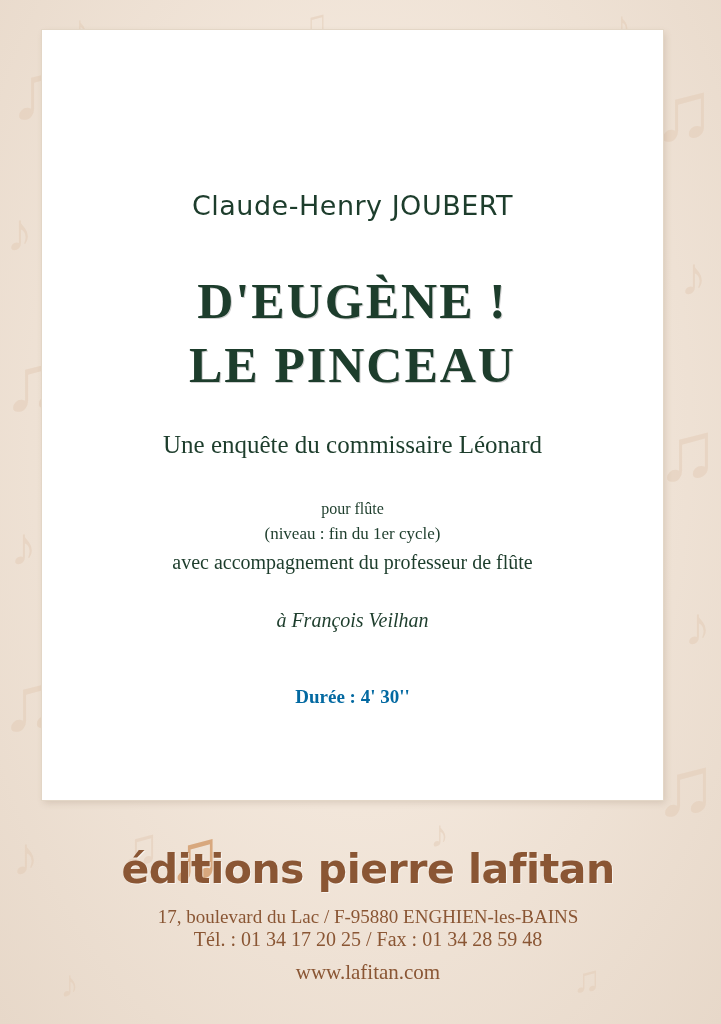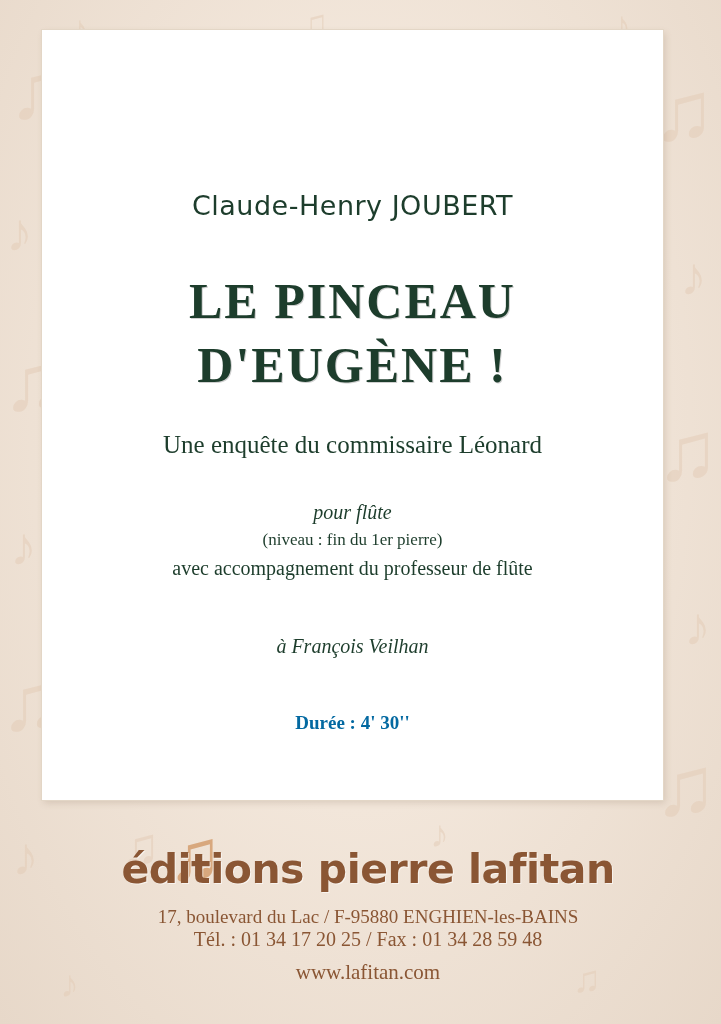--- a/index.html
+++ b/index.html
@@ -187,8 +187,8 @@
       <div class="composer">Claude-Henry JOUBERT</div>
 
       <div class="title-block">
+        <div class="title-line">D'EUGÈNE !</div>
         <div class="title-line">LE PINCEAU</div>
-        <div class="title-line">D'EUGÈNE !</div>
       </div>
 
       <div class="subtitle">Une enquête du commissaire Léonard</div>

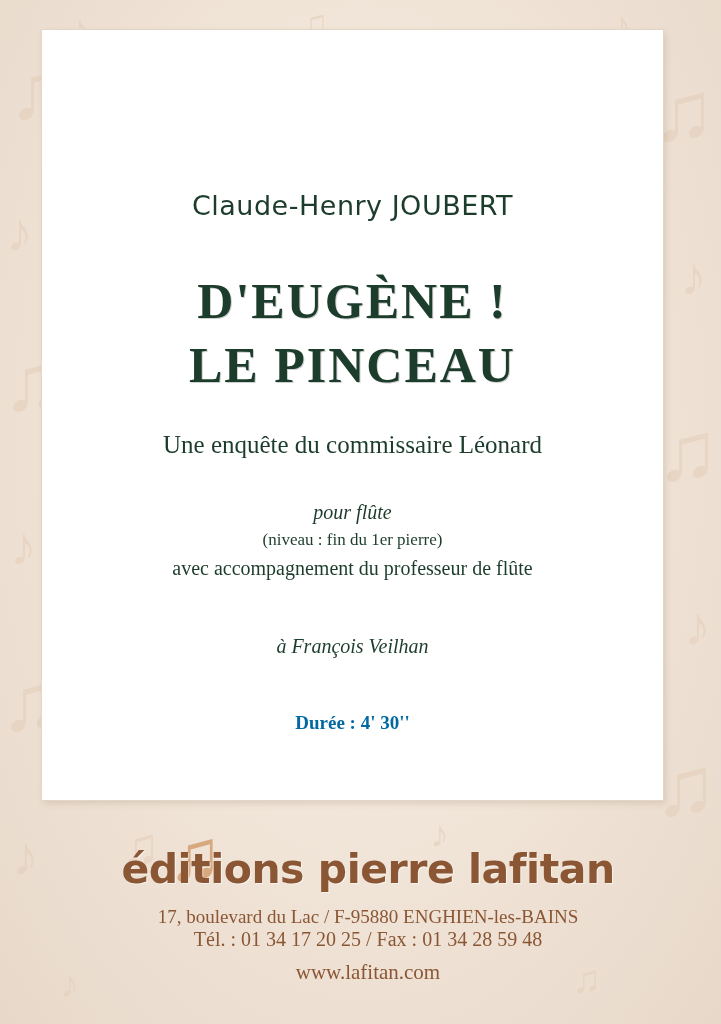--- a/index.html
+++ b/index.html
@@ -92,7 +92,7 @@
     color: #1d3d2c;
     line-height: 1.5;
   }
-  .instrument-main { font-size: 20px; font-style: italic; }
+  .instrument-main { font-size: 16px; }
   .instrument-level { font-size: 17px; }
   .instrument-accomp { font-size: 20px; }
 

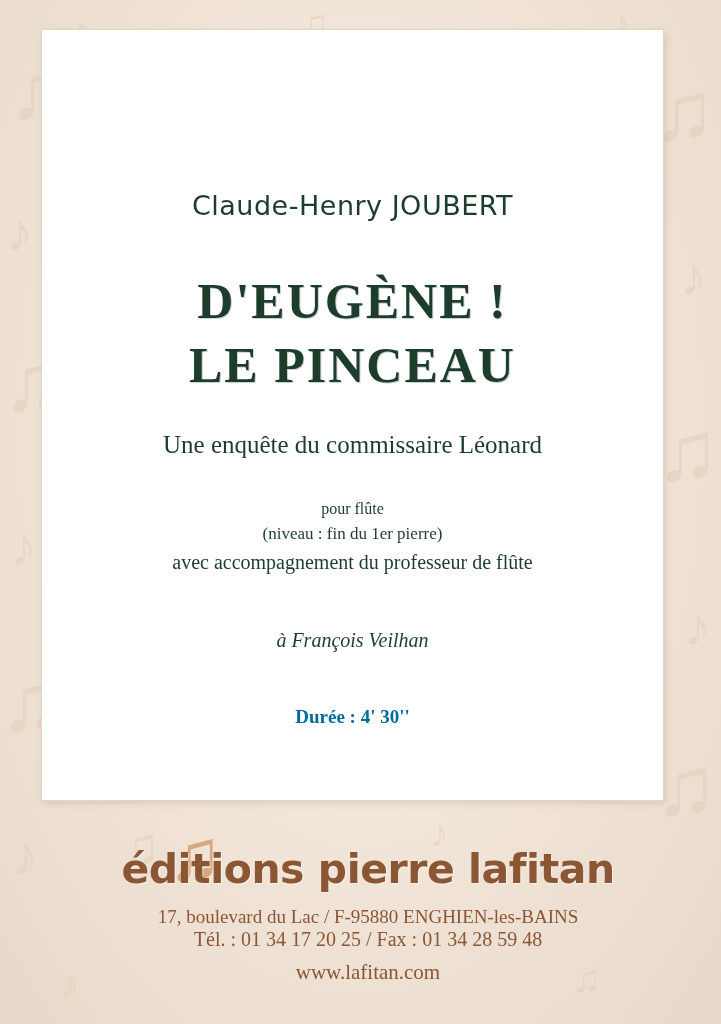--- a/index.html
+++ b/index.html
@@ -195,7 +195,7 @@
 
       <div class="instrument-block">
         <div class="instrument-main">pour flûte</div>
-        <div class="instrument-level">(niveau : fin du 1er pierre)</div>
+        <div class="instrument-level">(niveau : fin du 1er cycle)</div>
         <div class="instrument-accomp">avec accompagnement du professeur de flûte</div>
       </div>
 

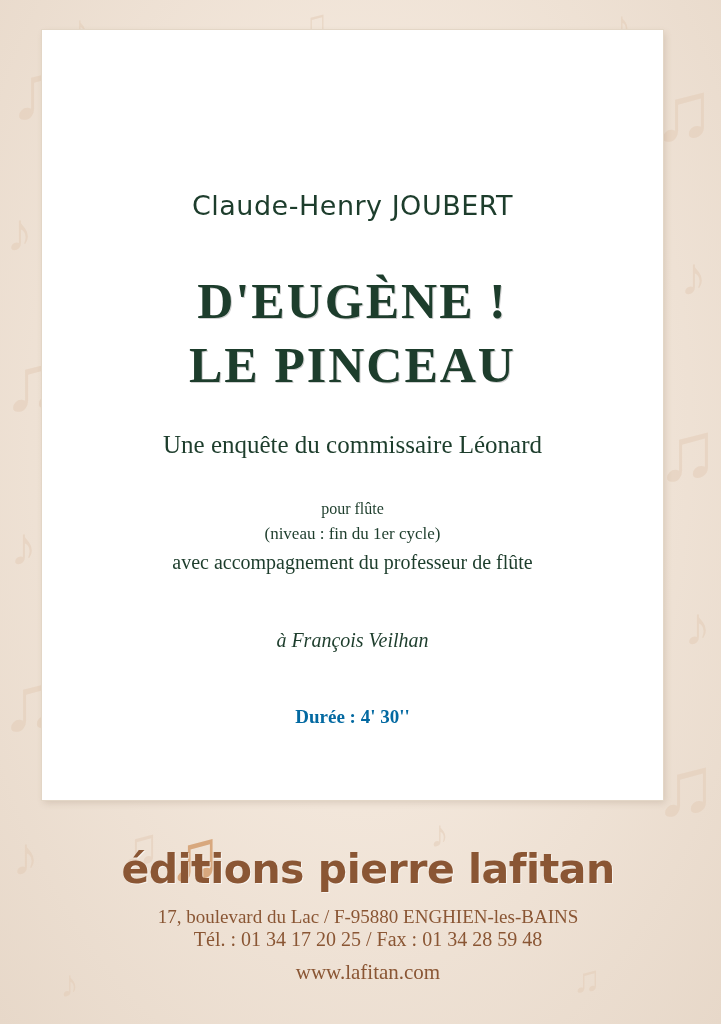--- a/index.html
+++ b/index.html
@@ -97,7 +97,7 @@
   .instrument-accomp { font-size: 20px; }
 
   .dedication {
-    margin-top: 52px;
+    margin-top: 32px;
     font-size: 20px;
     font-style: italic;
     color: #1d3d2c;

